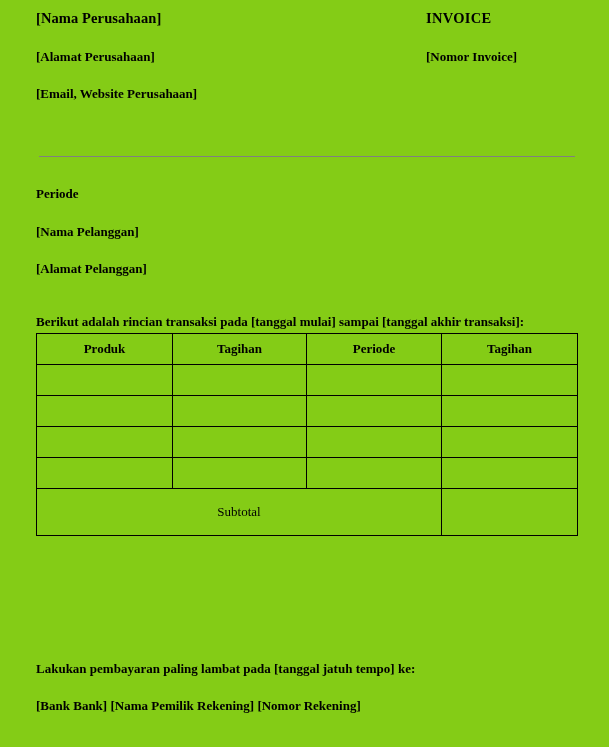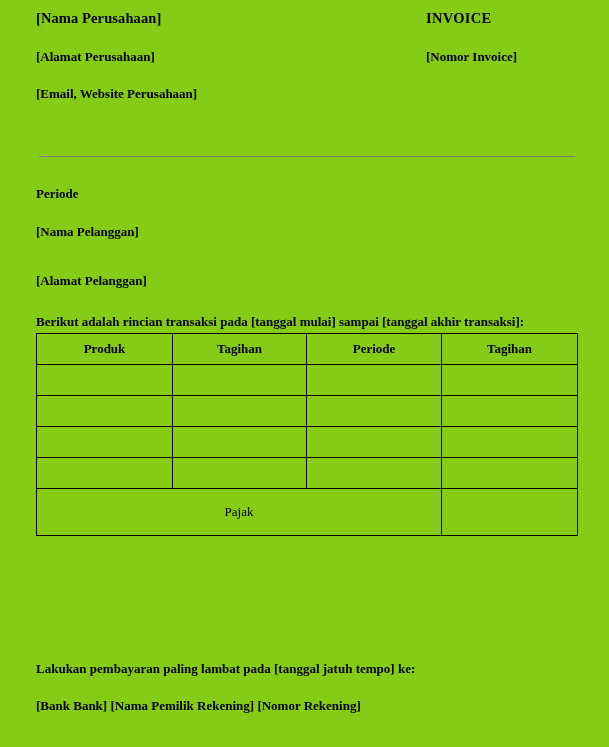--- a/index.html
+++ b/index.html
@@ -94,7 +94,7 @@
     font-weight: bold;
   }
   .rec-line-1 { position: absolute; left: 0; top: 38px; }
-  .rec-line-2 { position: absolute; left: 0; top: 87px; }
+  .rec-line-2 { position: absolute; left: 0; top: 75px; }
   .rec-line-3 { position: absolute; left: 0; top: 128px; }
 
   

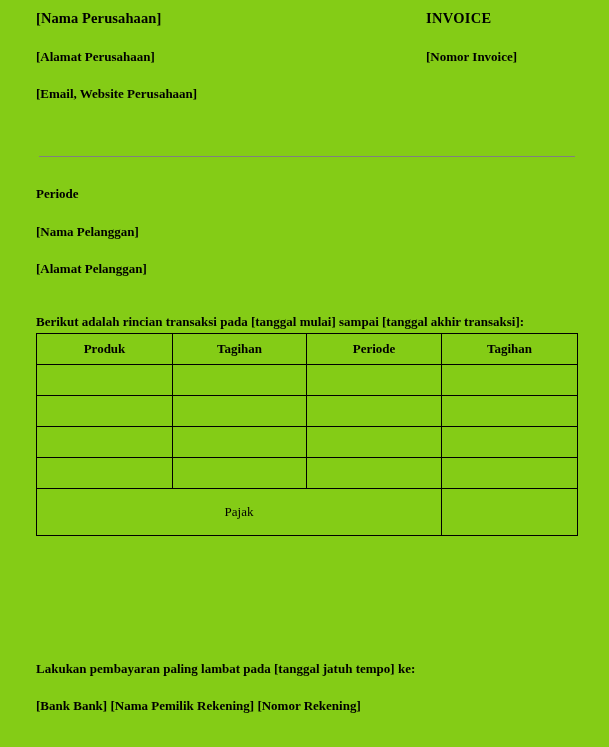--- a/index.html
+++ b/index.html
@@ -224,6 +224,10 @@
         <td class="data-cell"></td>
       </tr>
 
+      <tr>
+        <td class="summary-label" colspan="3">Subtotal</td>
+        <td class="summary-amount"></td>
+      </tr>
 
       <tr>
         <td class="summary-label" colspan="3">Pajak</td>

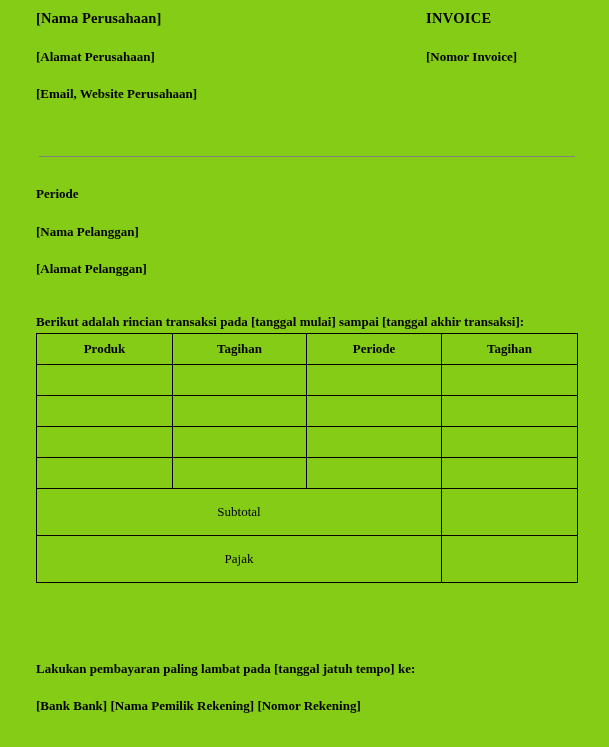--- a/index.html
+++ b/index.html
@@ -229,10 +229,6 @@
         <td class="summary-amount"></td>
       </tr>
 
-      <tr>
-        <td class="summary-label" colspan="3">Pajak</td>
-        <td class="summary-amount"></td>
-      </tr>
 
 
     </tbody>

